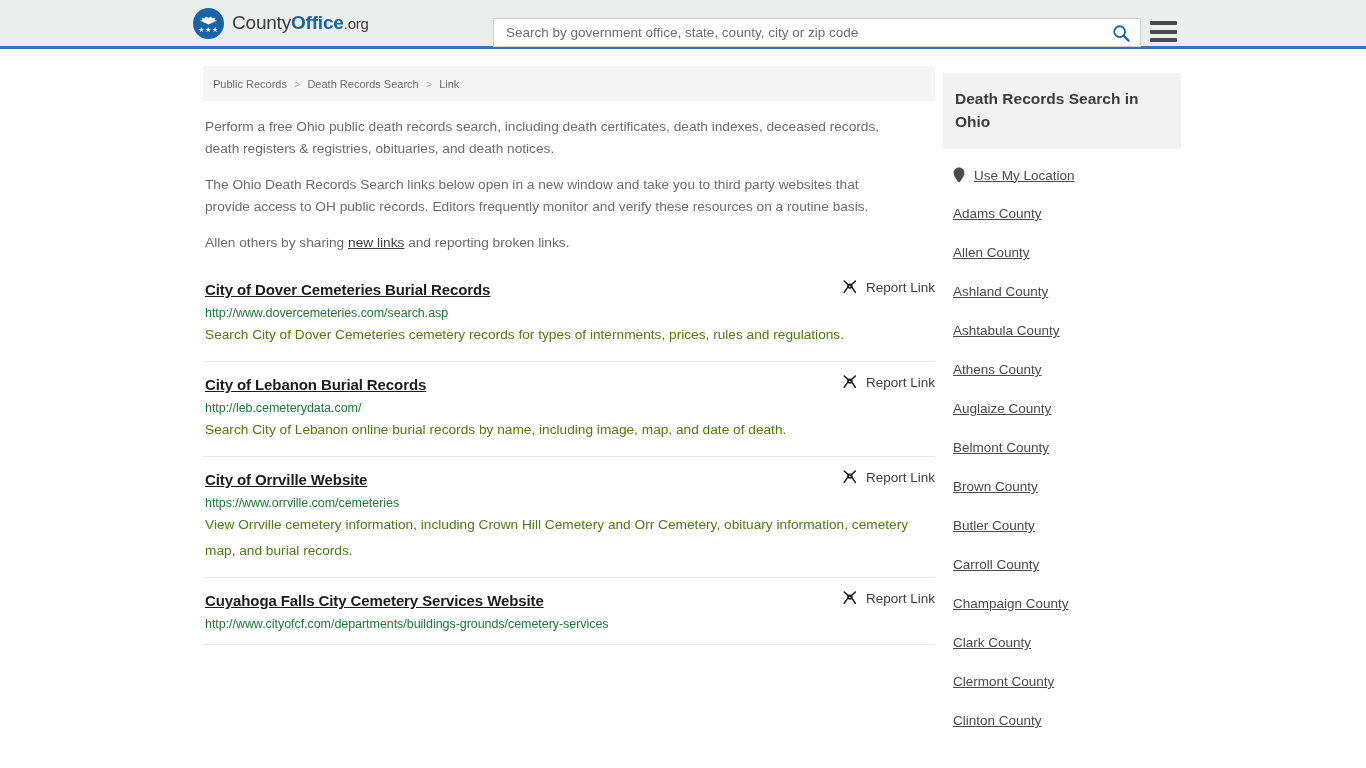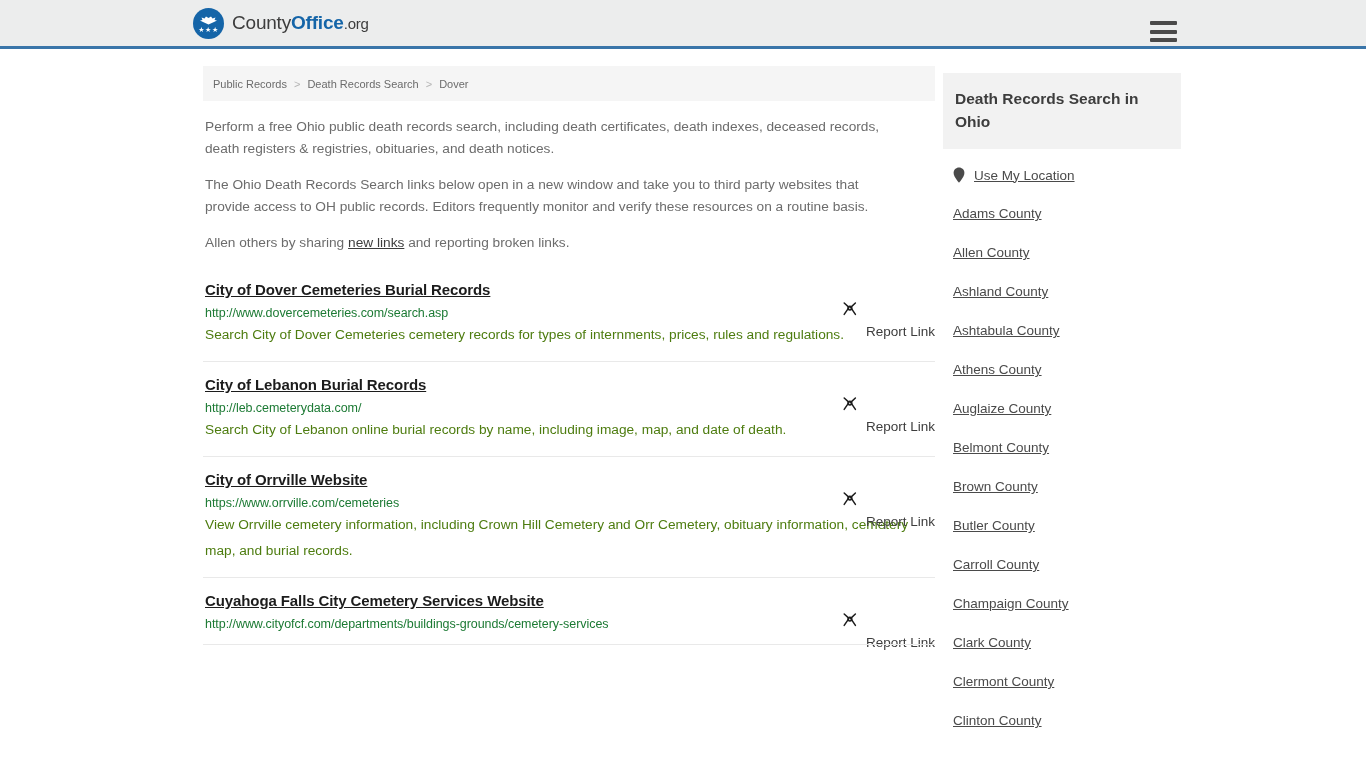--- a/index.html
+++ b/index.html
@@ -267,6 +267,15 @@
     </span>
   </div>
 
+  <div class="search-wrap">
+    <input class="search-input" type="text" placeholder="Search by government office, state, county, city or zip code" style="">
+    <button class="search-btn">
+      <svg width="18" height="18" viewBox="0 0 20 20">
+        <circle cx="8.5" cy="8.5" r="6" fill="none" stroke="#1565a8" stroke-width="2"></circle>
+        <line x1="13" y1="13" x2="18.5" y2="18.5" stroke="#1565a8" stroke-width="2.4" stroke-linecap="round"></line>
+      </svg>
+    </button>
+  </div>
 
   <div class="hamburger">
     <span></span>

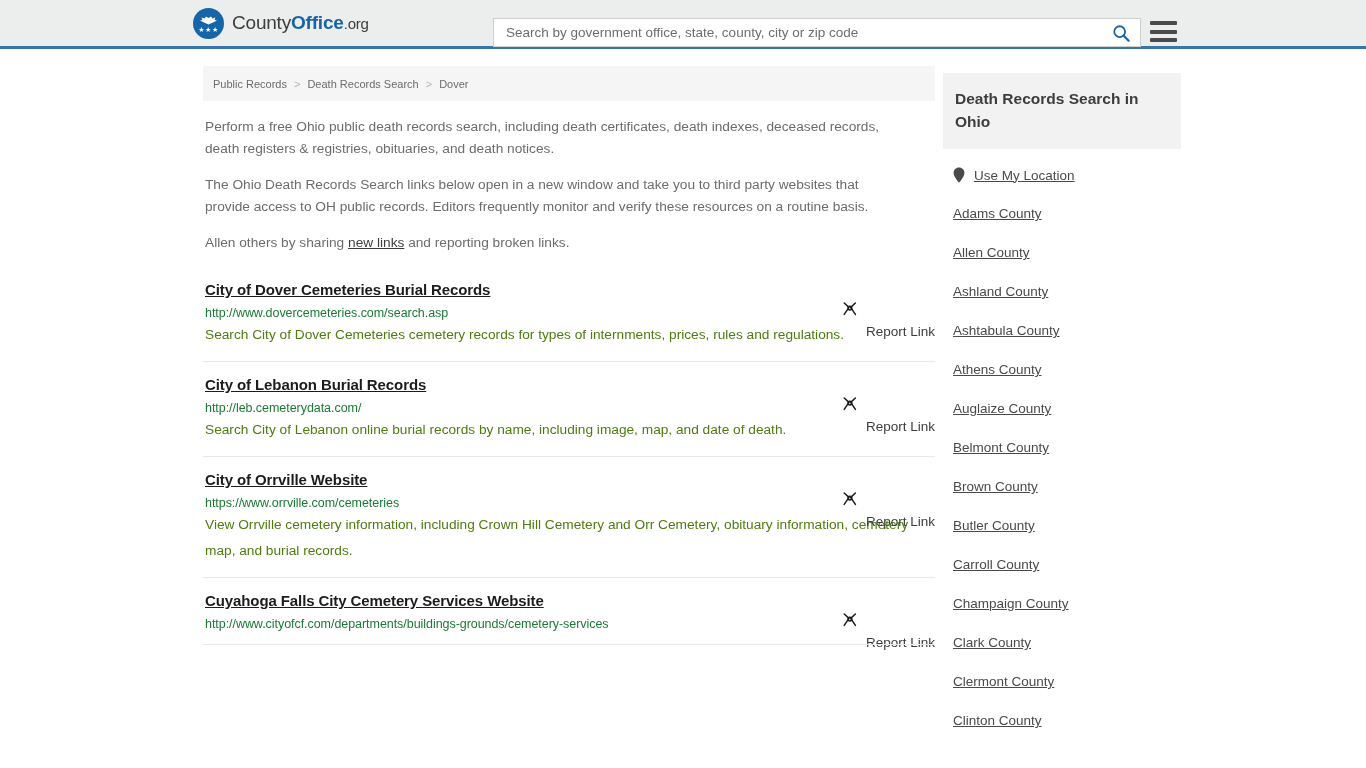--- a/index.html
+++ b/index.html
@@ -295,7 +295,7 @@
       <span class="sep">&gt;</span>
       <a>Death Records Search</a>
       <span class="sep">&gt;</span>
-      <span class="current">Dover</span>
+      <span class="current">Link</span>
     </div>
 
     <p class="intro">Perform a free Ohio public death records search, including death certificates, death indexes, deceased records, death registers &amp; registries, obituaries, and death notices.</p>

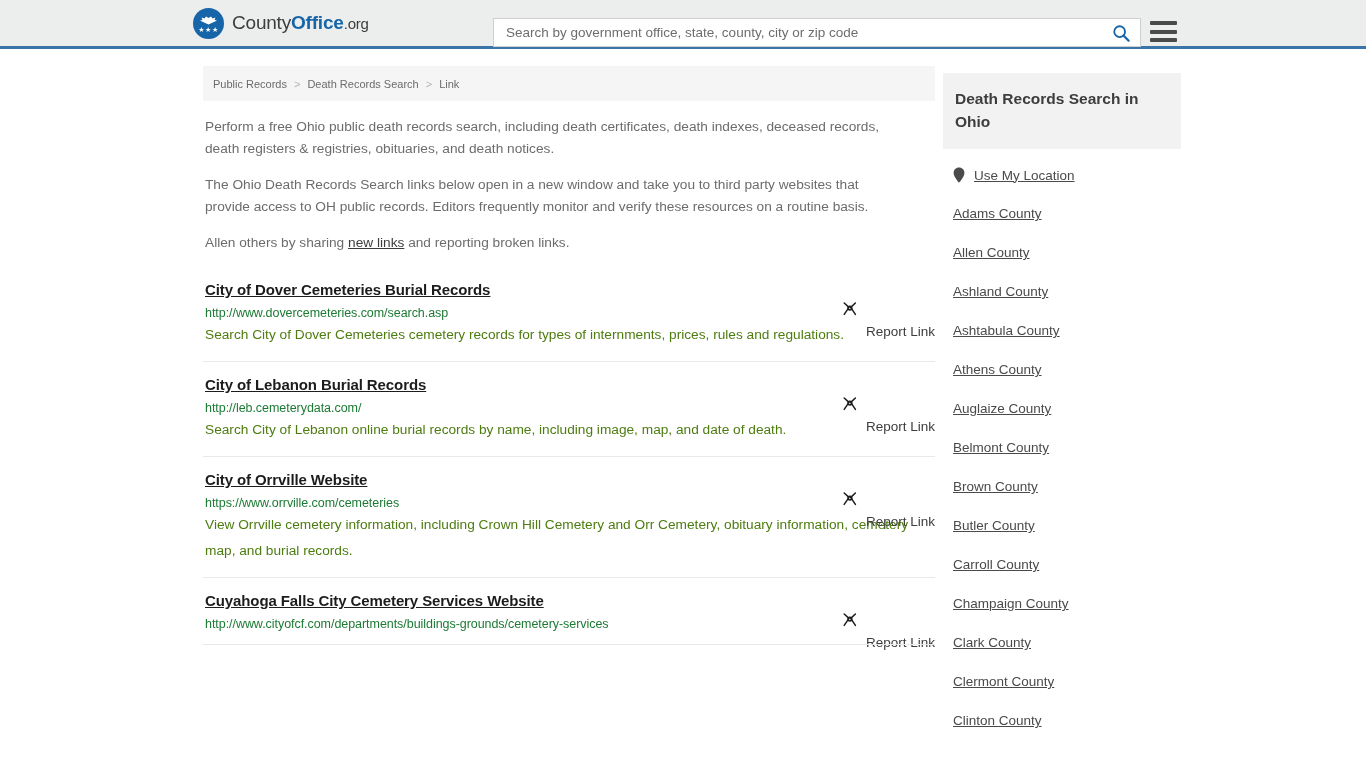--- a/index.html
+++ b/index.html
@@ -207,7 +207,6 @@
     font-size: 13.5px;
     color: #3d3d3d;
     margin-left: 8px;
-    margin-top: 45px;
   }
   .broken-link-icon { width: 16px; height: 16px; display: block; }
 

